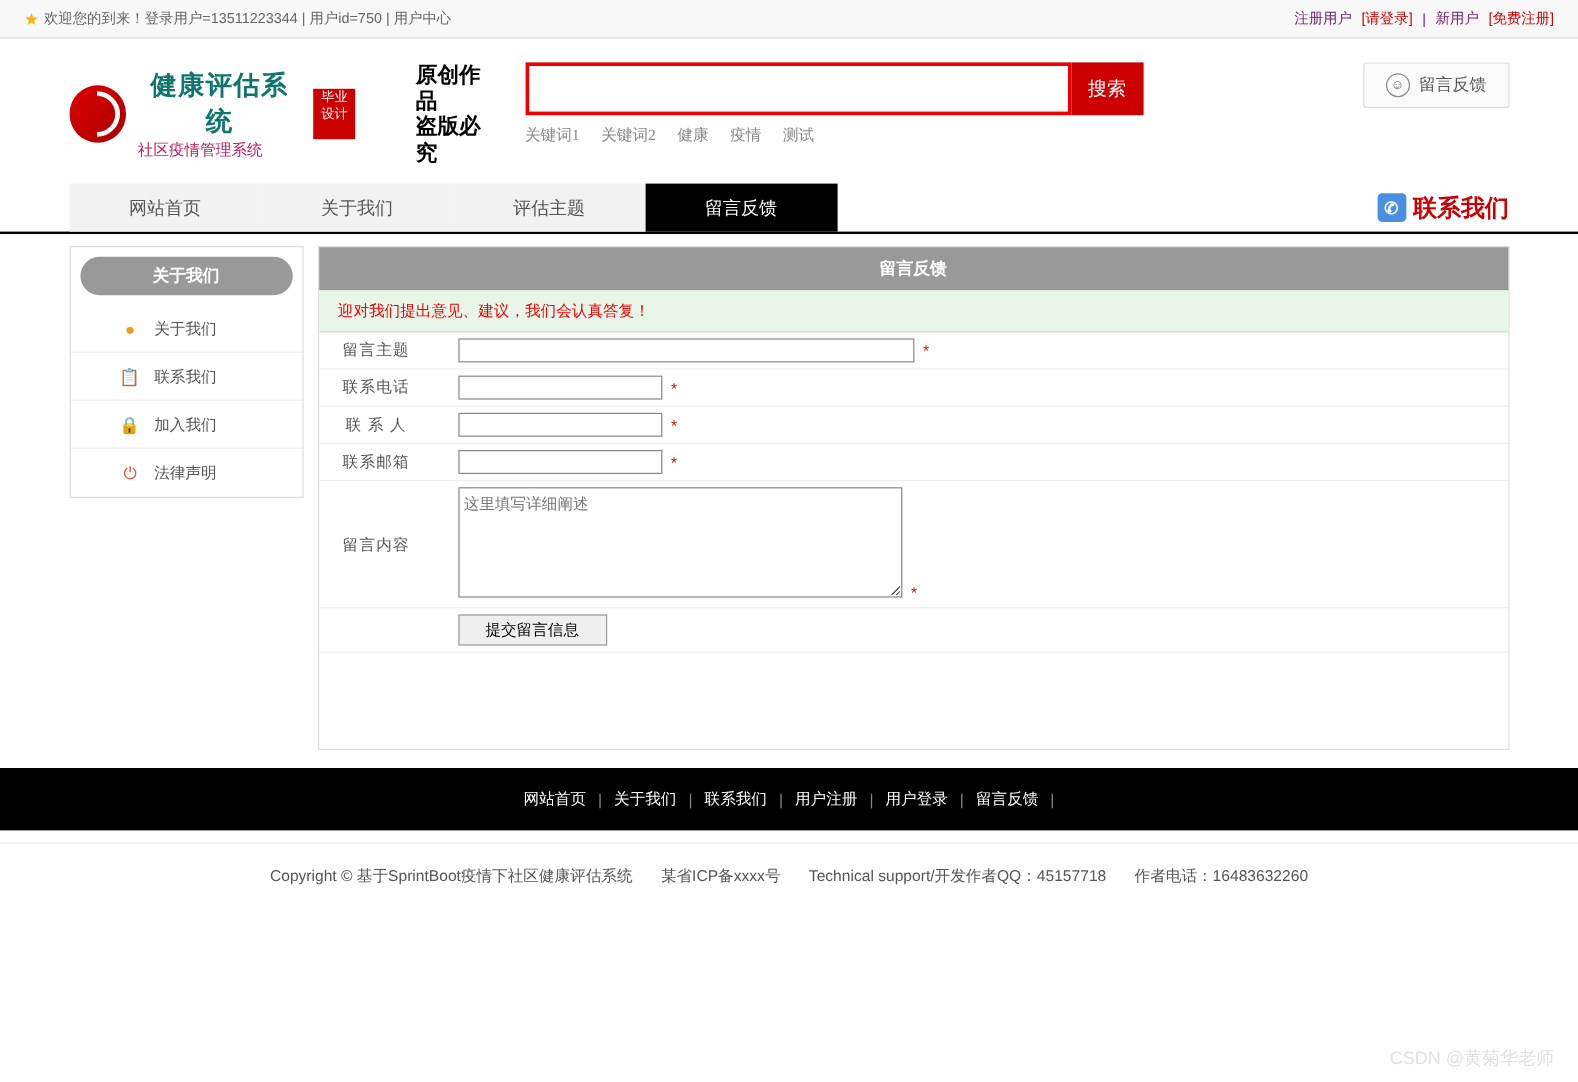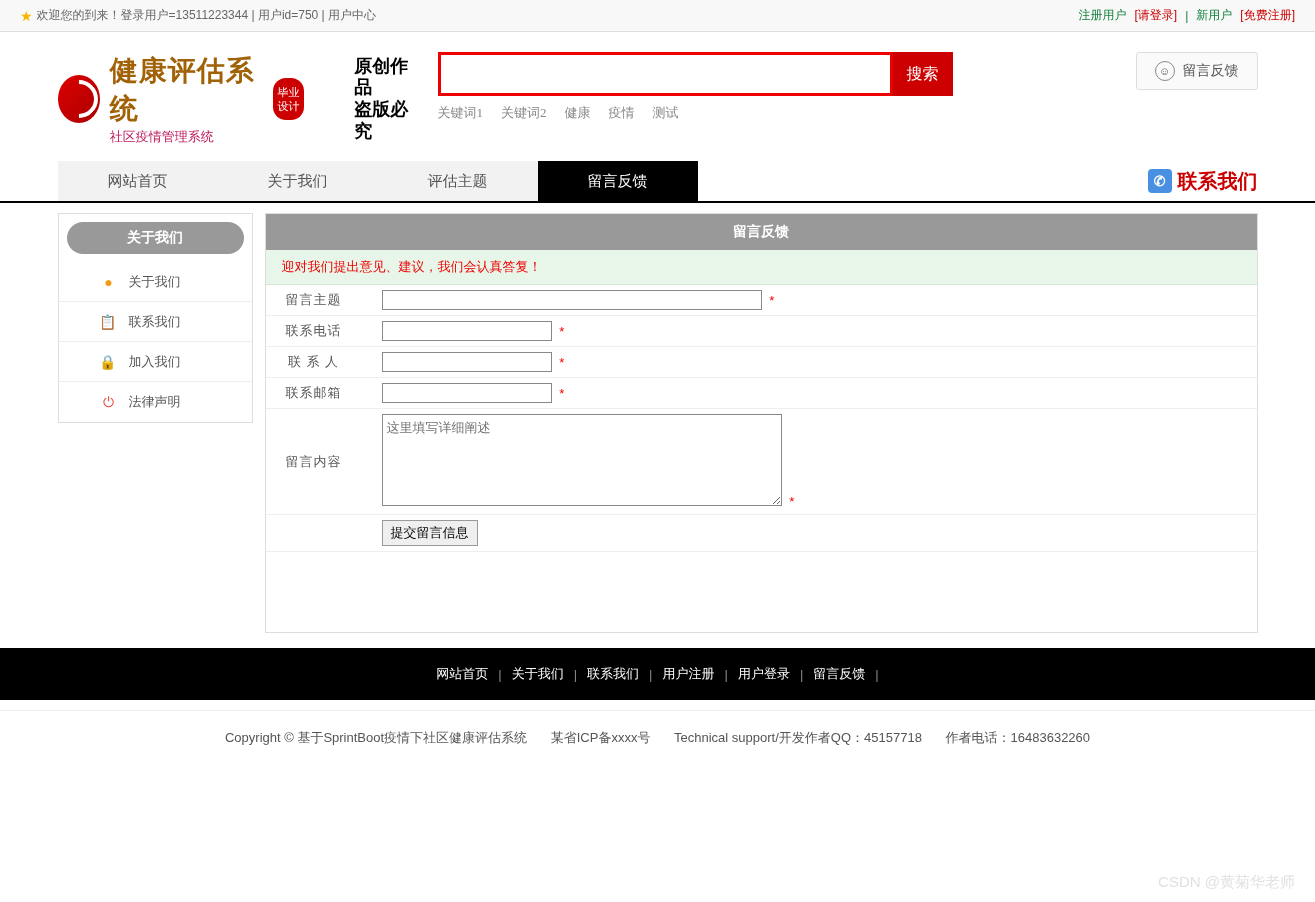--- a/index.html
+++ b/index.html
@@ -12,7 +12,7 @@
     .star-icon { color: #f7b500; font-size: 14px; }
     .topbar-right { display: flex; align-items: center; gap: 8px; }
     .red-link { color: #c00; }
-    .gray-text { color: #15803d; }
+    .gray-text { color: #701a75; }
     
     
     .header { max-width: 1200px; margin: 0 auto; padding: 20px 0 15px; display: flex; align-items: flex-start; gap: 20px; }

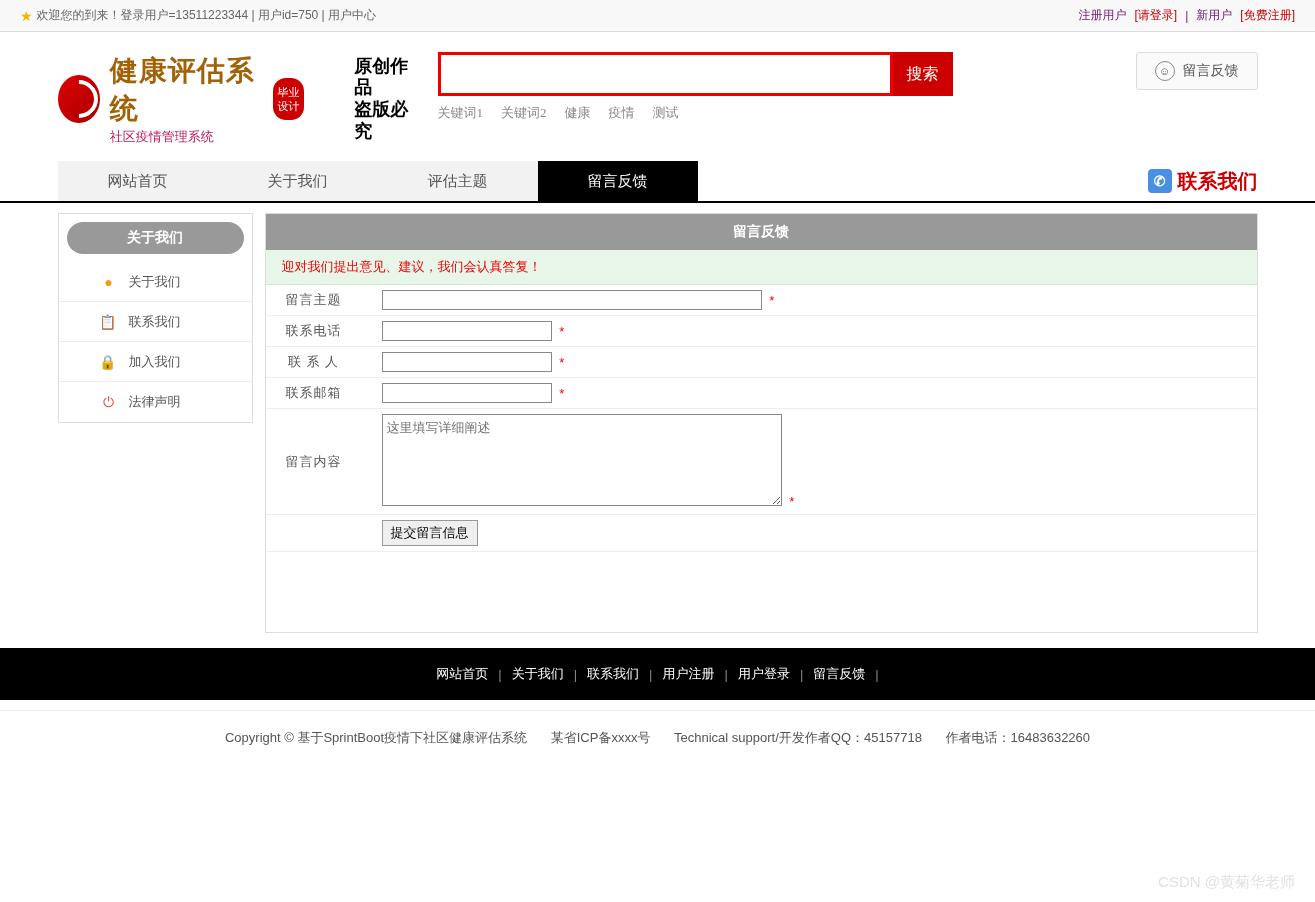--- a/index.html
+++ b/index.html
@@ -20,7 +20,7 @@
     .logo-circle { width: 48px; height: 48px; border-radius: 50%; background: linear-gradient(135deg, #d00, #a00); display: flex; align-items: center; justify-content: center; position: relative; }
     .logo-circle::after { content: ""; width: 30px; height: 30px; border: 4px solid #fff; border-radius: 50%; border-top-color: transparent; border-left-color: transparent; transform: rotate(-45deg); }
     .logo-text { display: flex; flex-direction: column; }
-    .logo-title { font-size: 28px; font-weight: bold; color: #a16207; letter-spacing: 1px; }
+    .logo-title { font-size: 22px; font-weight: bold; color: #0f766e; letter-spacing: 1px; text-align: center; }
     .logo-sub { font-size: 13px; color: #be185d; }
     .badge-box { width: 36px; height: 42px; background: #c00; color: #fff; font-size: 11px; display: flex; flex-direction: column; align-items: center; justify-content: center; line-height: 1.3; border-radius: 13px; }
     .calligraphy { font-family: "STKaiti", "KaiTi", cursive; font-size: 18px; font-weight: bold; color: #000; line-height: 1.2; margin-left: 40px; }

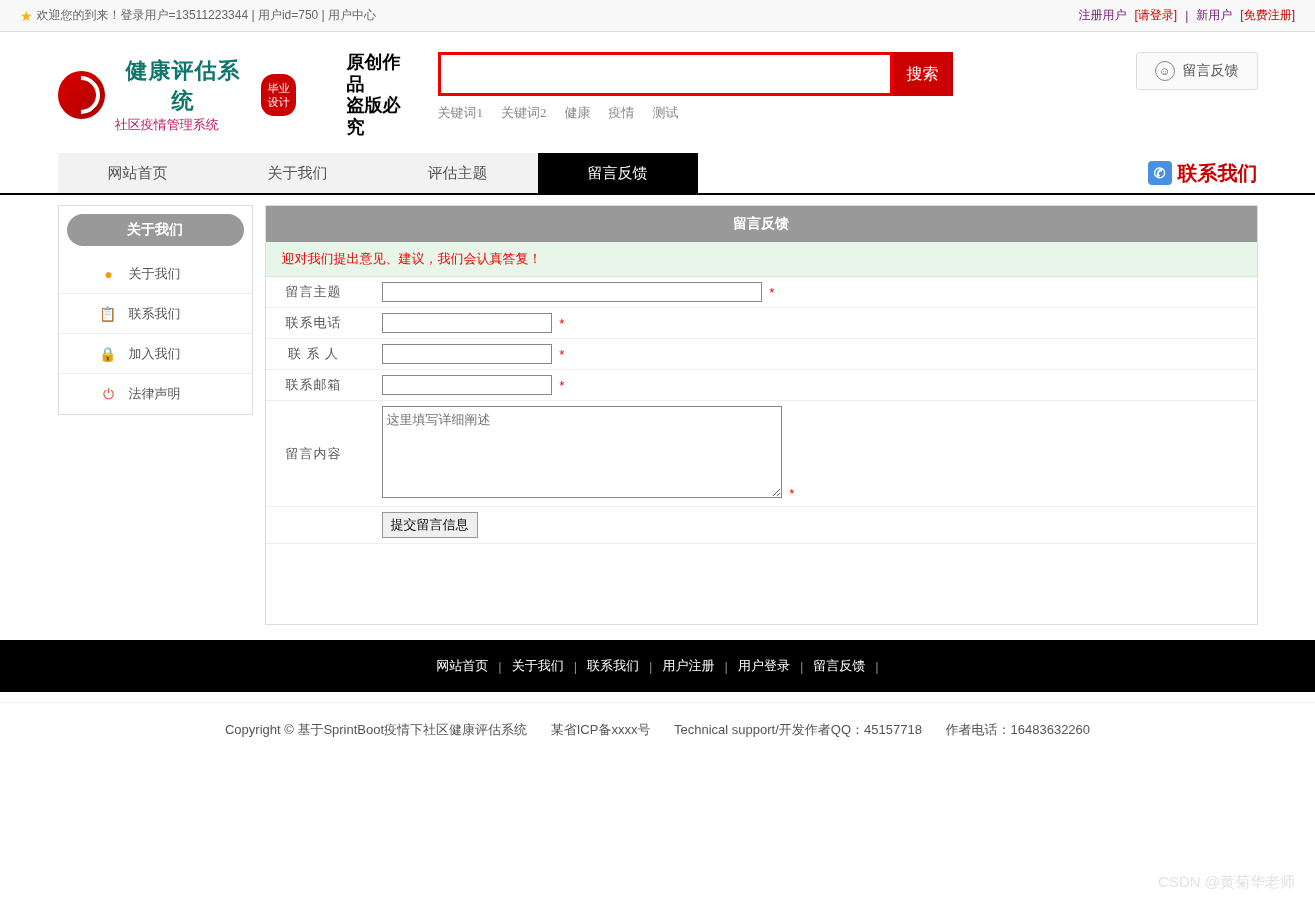--- a/index.html
+++ b/index.html
@@ -22,7 +22,7 @@
     .logo-text { display: flex; flex-direction: column; }
     .logo-title { font-size: 22px; font-weight: bold; color: #0f766e; letter-spacing: 1px; text-align: center; }
     .logo-sub { font-size: 13px; color: #be185d; }
-    .badge-box { width: 36px; height: 42px; background: #c00; color: #fff; font-size: 11px; display: flex; flex-direction: column; align-items: center; justify-content: center; line-height: 1.3; border-radius: 13px; }
+    .badge-box { width: 36px; height: 42px; background: #c00; color: #fff; font-size: 11px; display: flex; flex-direction: column; align-items: center; line-height: 1.3; }
     .calligraphy { font-family: "STKaiti", "KaiTi", cursive; font-size: 18px; font-weight: bold; color: #000; line-height: 1.2; margin-left: 40px; }
     
     .search-block { flex: 1; }

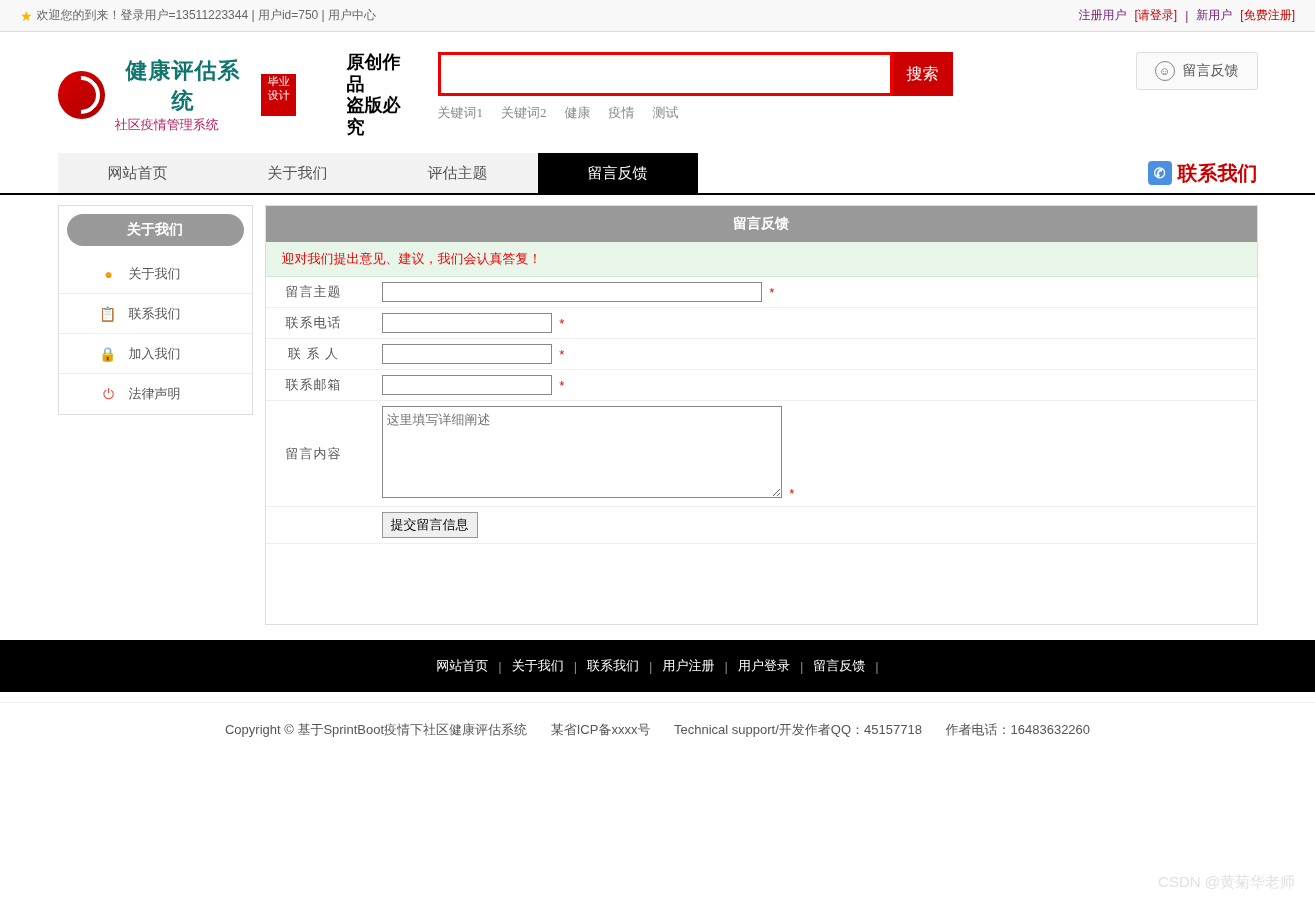--- a/index.html
+++ b/index.html
@@ -66,7 +66,7 @@
     .w-subject { width: 380px; }
     .w-short { width: 170px; }
     .req { color: #e00; margin-left: 4px; }
-    .textarea { width: 400px; height: 92px; border: 1px solid #888; padding: 4px; font-size: 13px; font-family: inherit; resize: both; }
+    .textarea { width: 370px; height: 92px; border: 1px solid #888; padding: 4px; font-size: 13px; font-family: inherit; resize: both; }
     .submit-btn { padding: 3px 8px; font-size: 13px; background: #efefef; border: 1px solid #999; cursor: pointer; }
     .main-pad { height: 80px; }
     

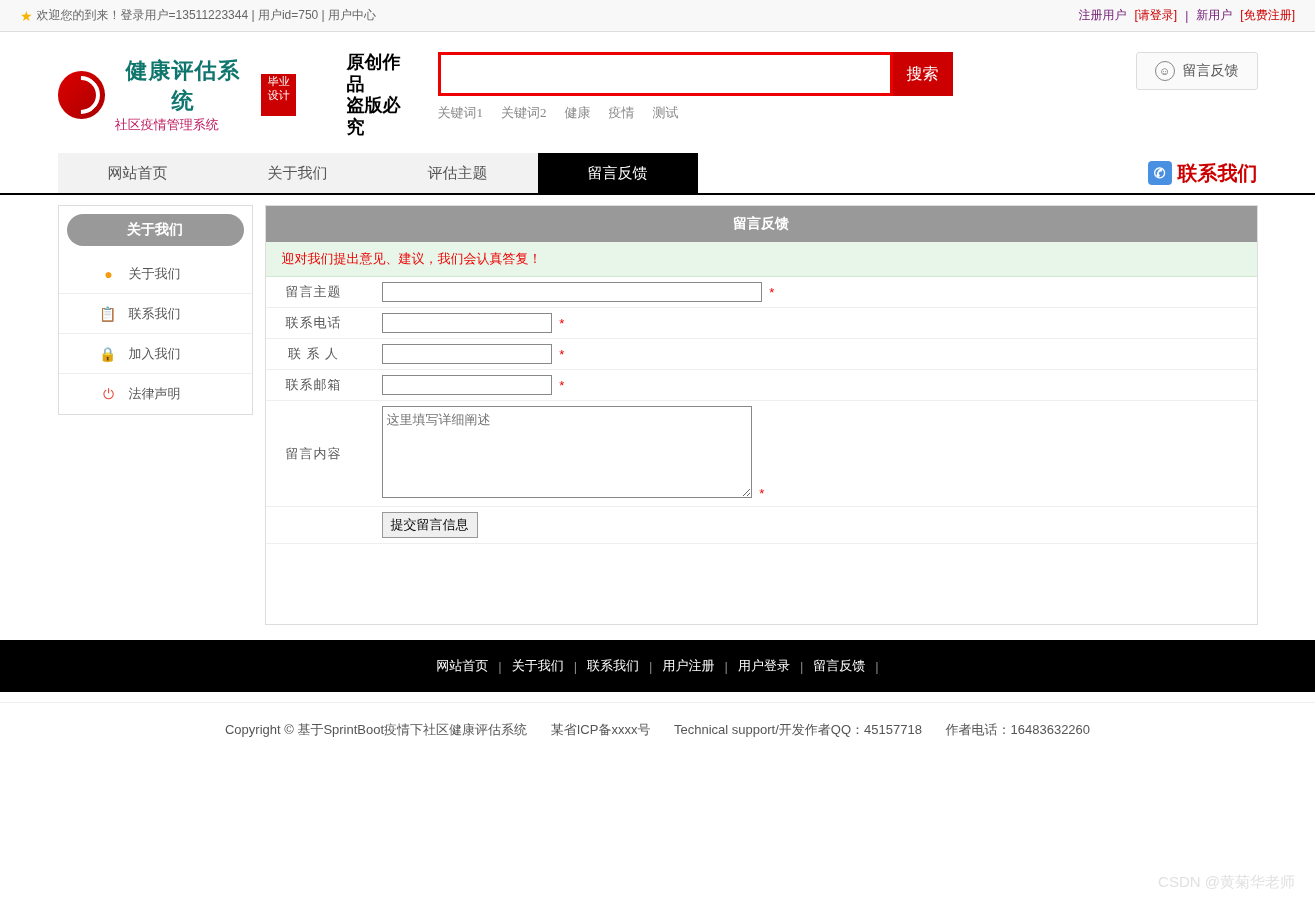--- a/index.html
+++ b/index.html
@@ -67,7 +67,7 @@
     .w-short { width: 170px; }
     .req { color: #e00; margin-left: 4px; }
     .textarea { width: 370px; height: 92px; border: 1px solid #888; padding: 4px; font-size: 13px; font-family: inherit; resize: both; }
-    .submit-btn { padding: 3px 8px; font-size: 13px; background: #efefef; border: 1px solid #999; cursor: pointer; }
+    .submit-btn { padding: 3px 22px; font-size: 13px; background: #efefef; border: 1px solid #999; cursor: pointer; }
     .main-pad { height: 80px; }
     
     

